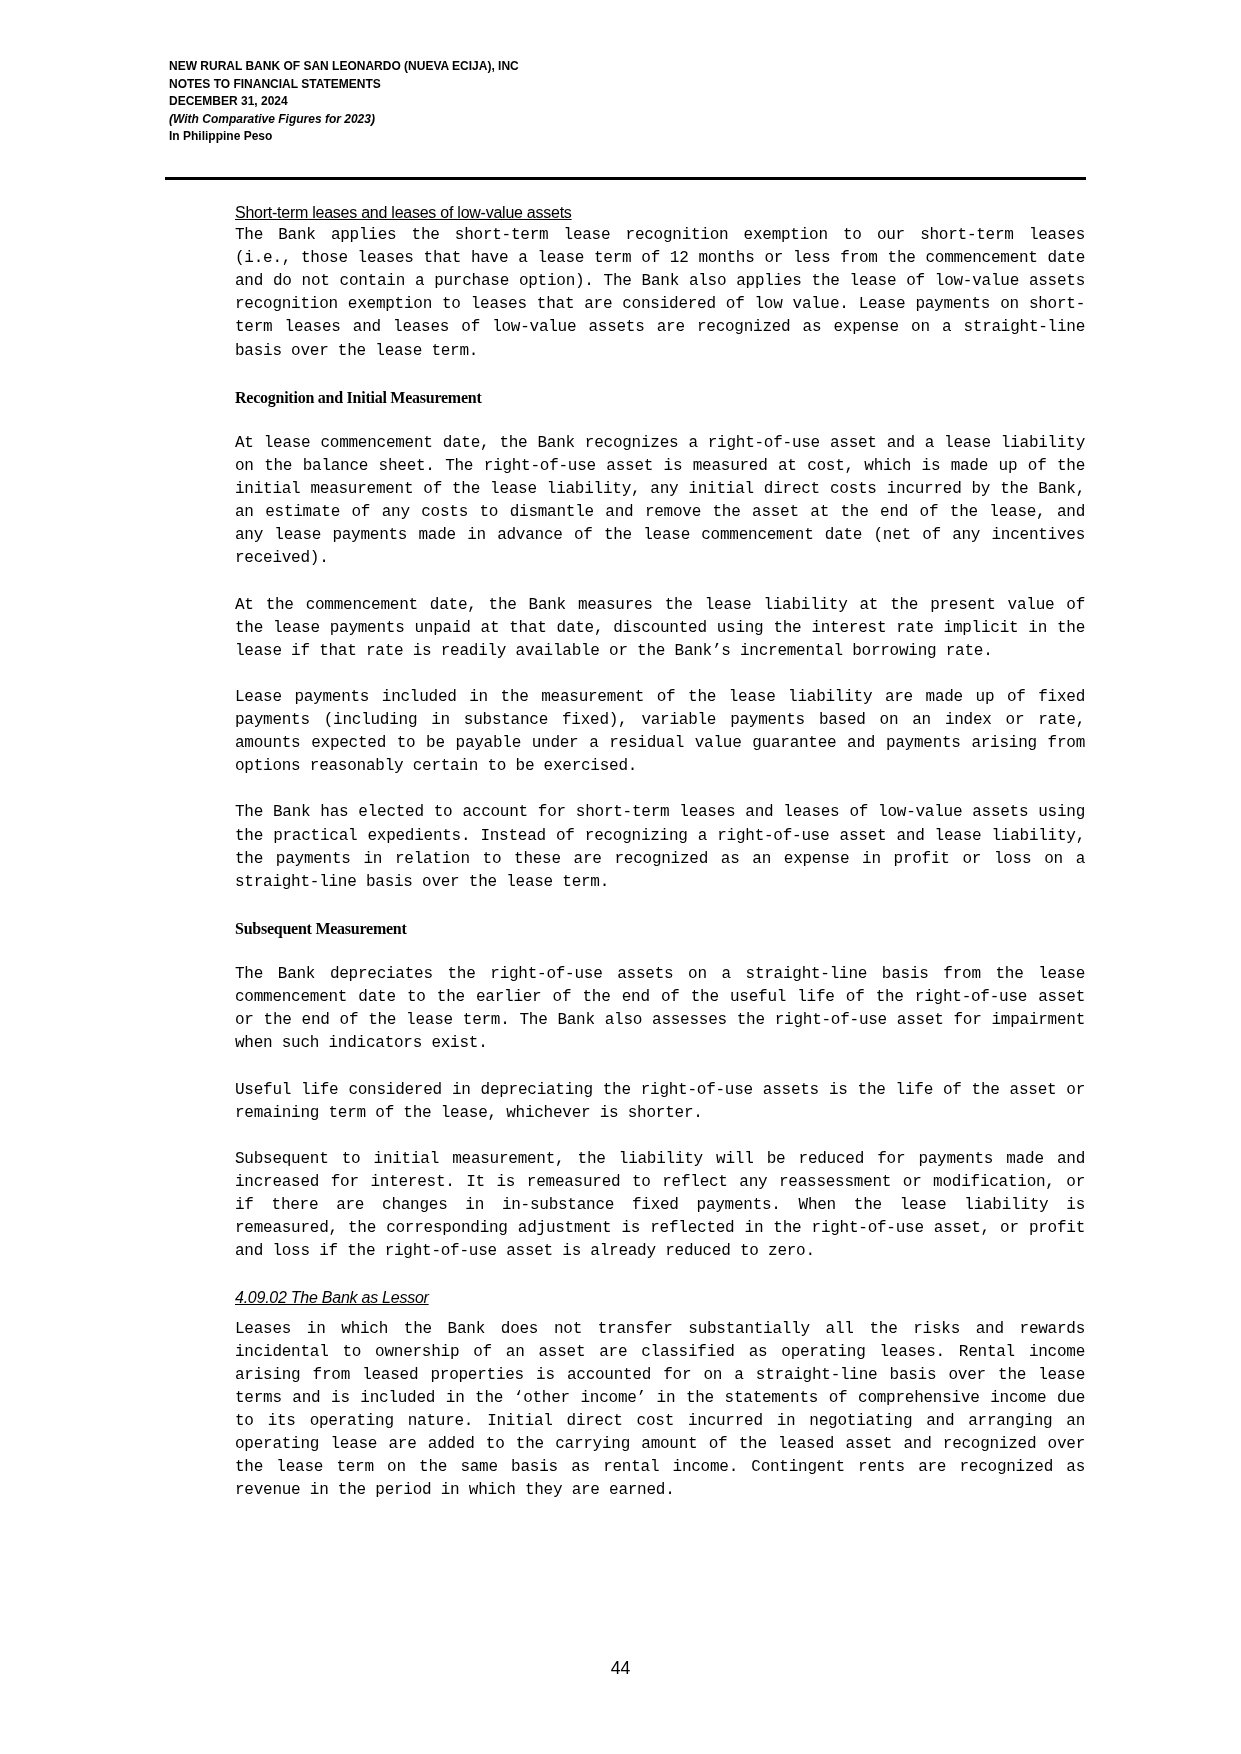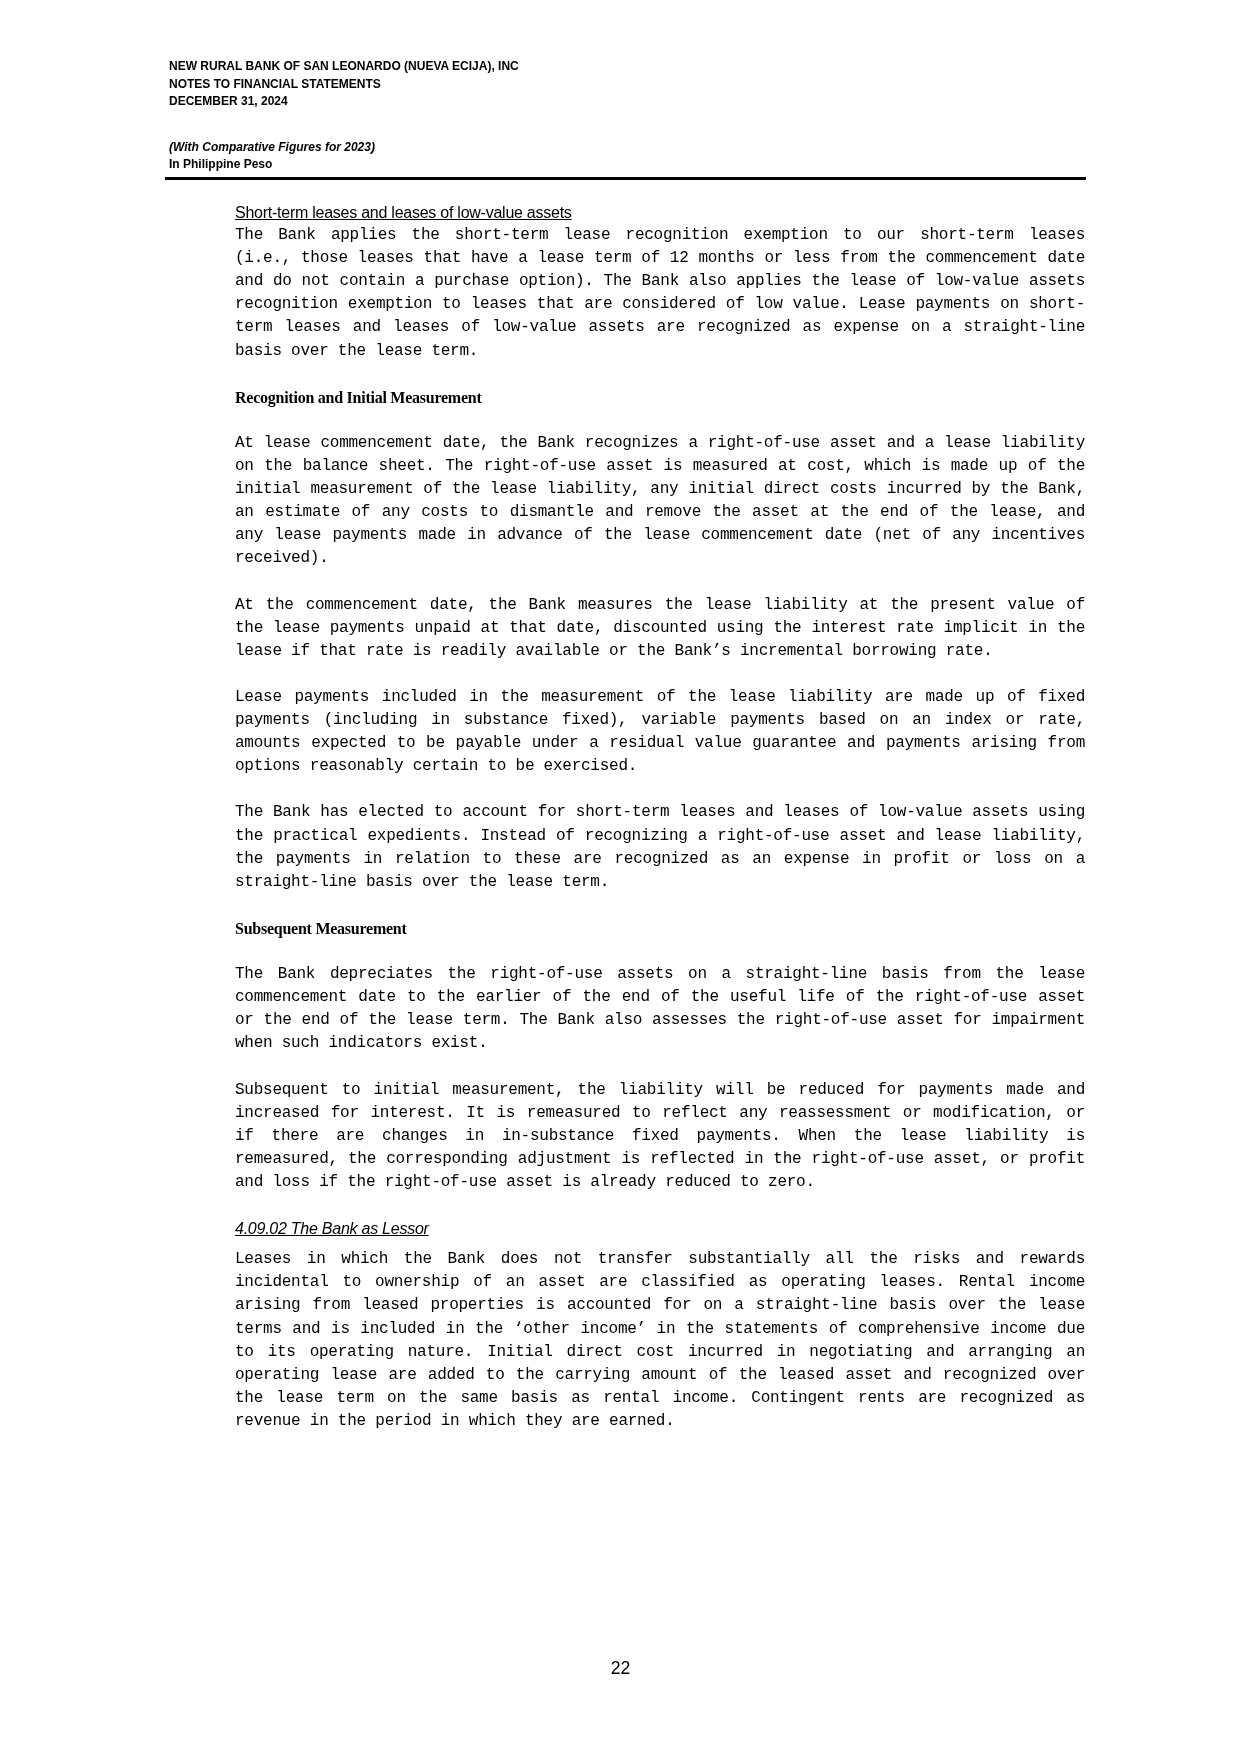--- a/index.html
+++ b/index.html
@@ -6,7 +6,7 @@
   body { width: 1241px; height: 1754px; position: relative; overflow: hidden;
          font-family: "Liberation Sans", sans-serif; color: #000; }
   .header { position: absolute; left: 169px; top: 58px; font-size: 12px; font-weight: bold; line-height: 17.5px; }
-  .header .italic { font-style: italic; margin-top: 28px; }
+  .header .italic { font-style: italic; }
   .rule { position: absolute; left: 165px; top: 177px; width: 921px; height: 3px; background: #000; }
   .body { position: absolute; left: 235px; top: 201px; width: 850px; font-size: 16px; line-height: 23.1px; letter-spacing: -0.25px; }
   .p { text-align: justify; margin: 0 0 23.1px 0; font-family: Liberation Mono, monospace; }

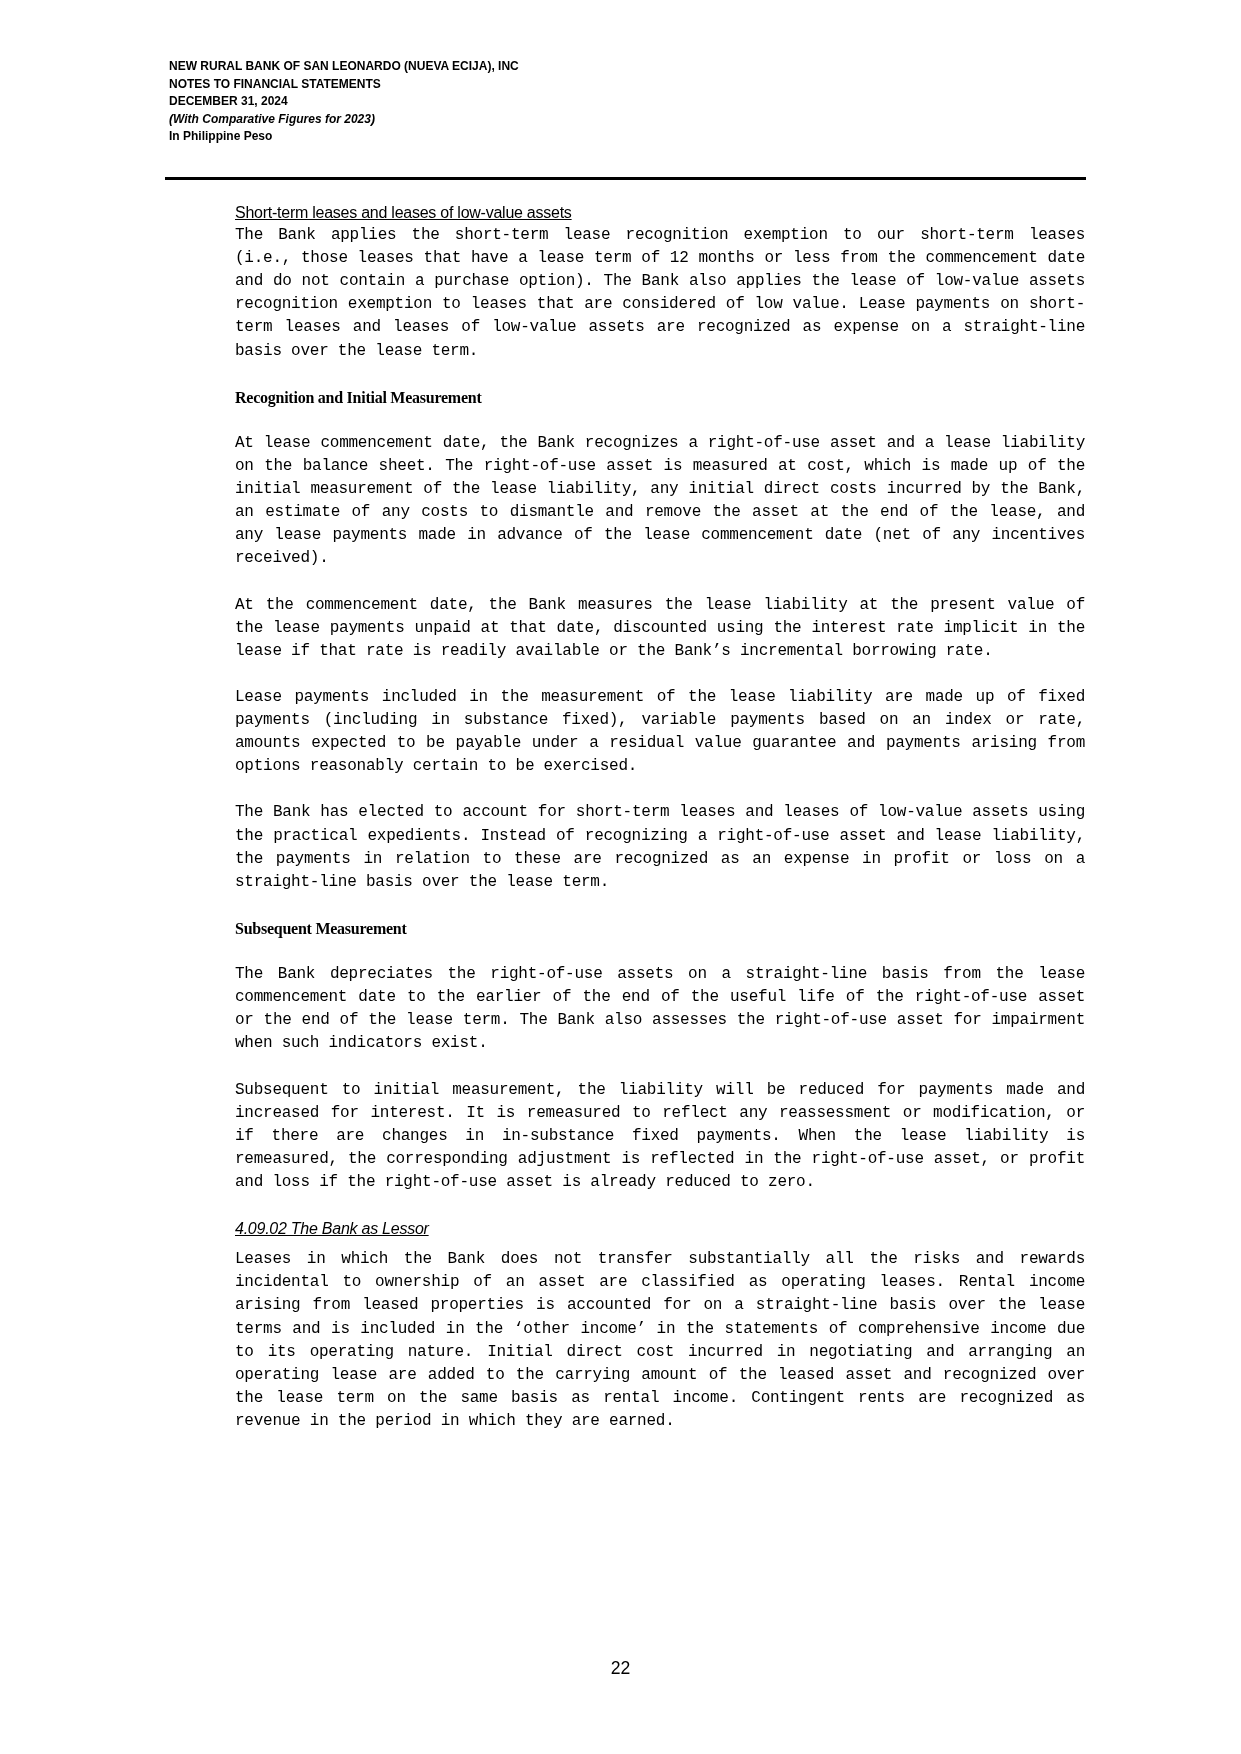--- a/index.html
+++ b/index.html
@@ -41,6 +41,7 @@
 
   <div class="h">Subsequent Measurement</div>
   <p class="p">The Bank depreciates the right-of-use assets on a straight-line basis from the lease commencement date to the earlier of the end of the useful life of the right-of-use asset or the end of the lease term.  The Bank also assesses the right-of-use asset for impairment when such indicators exist.</p>
+  <p class="p">Useful life considered in depreciating the right-of-use assets is the life of the asset or remaining term of the lease, whichever is shorter.</p>
   <p class="p">Subsequent to initial measurement, the liability will be reduced for payments made and increased for interest.  It is remeasured to reflect any reassessment or modification, or if there are changes in in-substance fixed payments. When the lease liability is remeasured, the corresponding adjustment is reflected in the right-of-use asset, or profit and loss if the right-of-use asset is already reduced to zero.</p>
 
   <div class="sub italic">4.09.02 The Bank as Lessor</div>

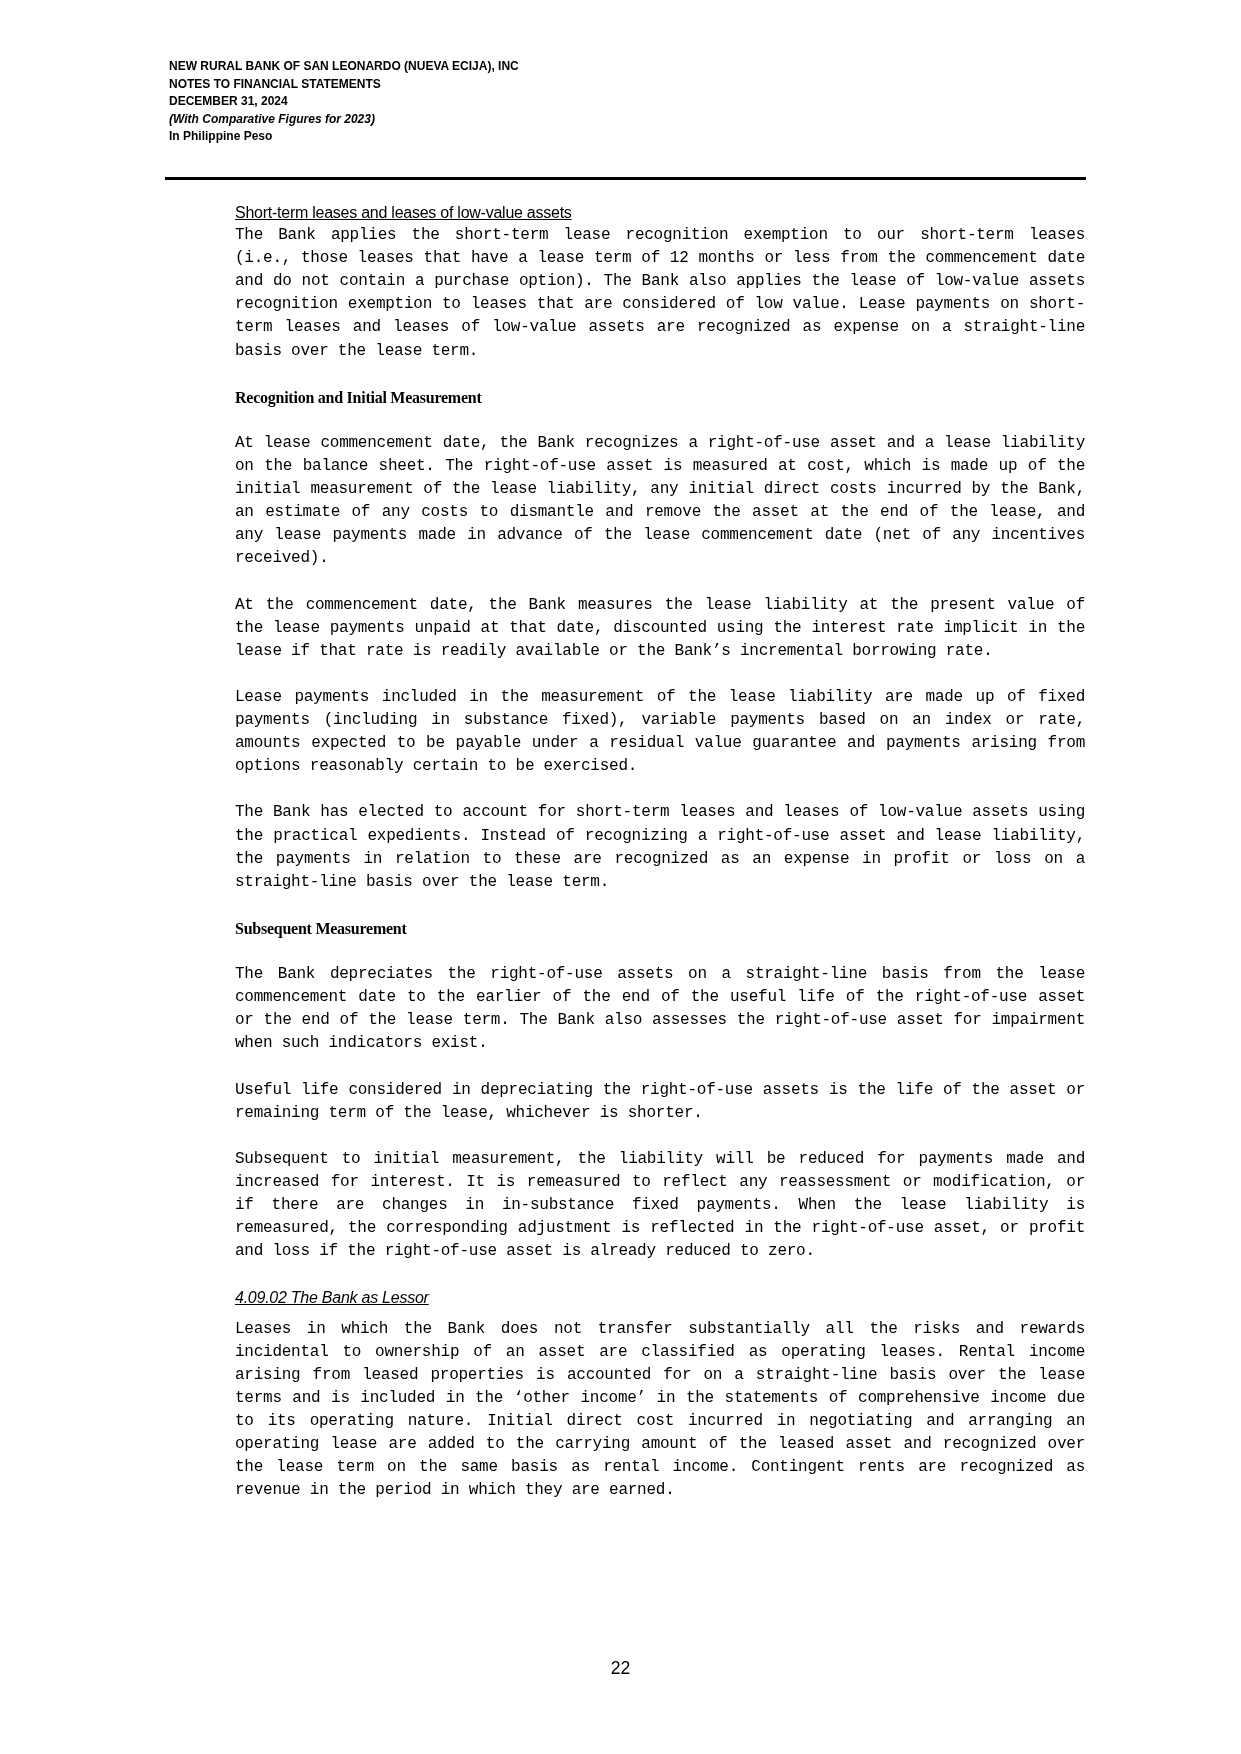--- a/index.html
+++ b/index.html
@@ -48,6 +48,6 @@
   <p class="p nogap">Leases in which the Bank does not transfer substantially all the risks and rewards incidental to ownership of an asset are classified as operating leases. Rental income arising from leased properties is accounted for on a straight-line basis over the lease terms and is included in the ‘other income’ in the statements of comprehensive income due to its operating nature. Initial direct cost incurred in negotiating and arranging an operating lease are added to the carrying amount of the leased asset and recognized over the lease term on the same basis as rental income. Contingent rents are recognized as revenue in the period in which they are earned.</p>
 </div>
 
-<div class="pagenum">22</div>
+<div class="pagenum">44</div>
 
 </body></html>

